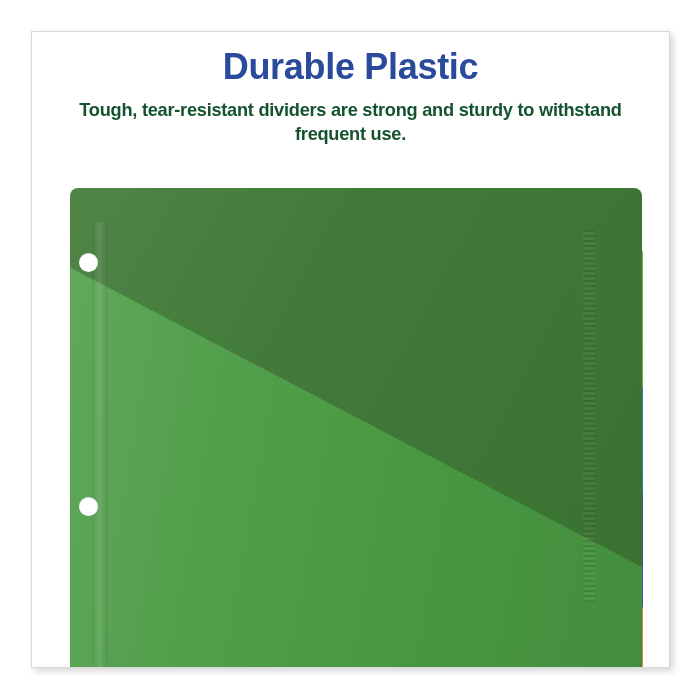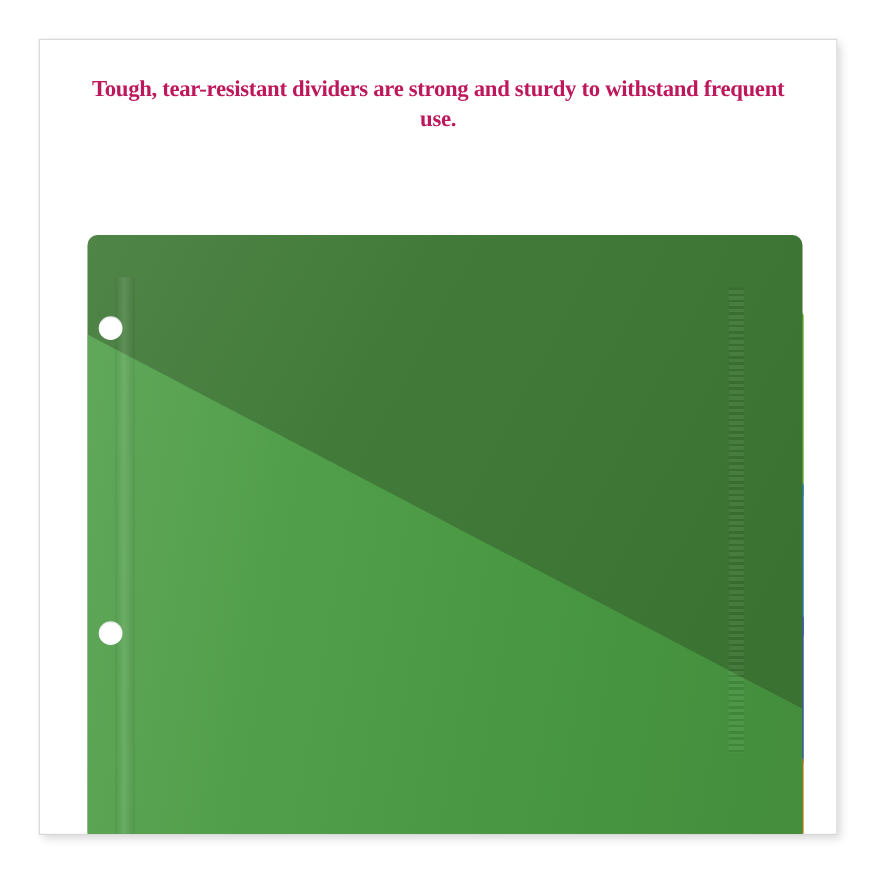--- a/index.html
+++ b/index.html
@@ -215,6 +215,7 @@
   </div>
 
   <div class="headline-block">
+    <h1 class="headline">Durable Plastic</h1>
     <p class="subheadline">Tough, tear-resistant dividers are strong and sturdy to withstand frequent use.</p>
   </div>
 

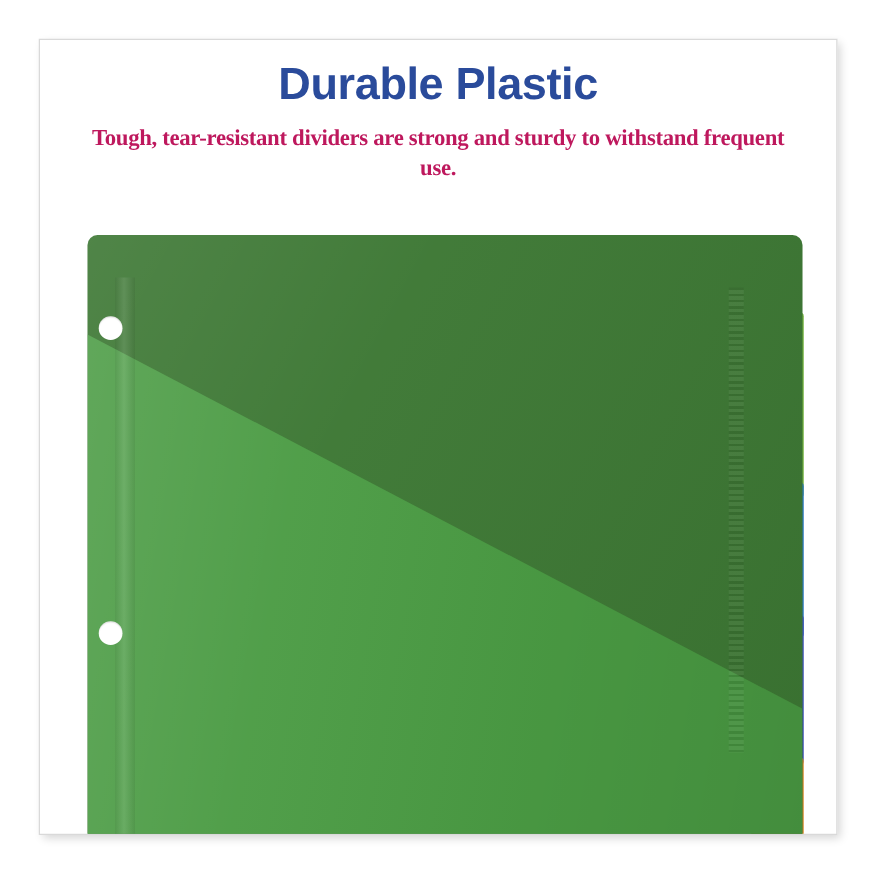--- a/index.html
+++ b/index.html
@@ -50,10 +50,10 @@
     width: 570px;
     font-size: 18.2px;
     font-weight: bold;
-    color: #be185d;
+    color: #14532d;
     line-height: 1.33;
     letter-spacing: -0.25px;
-    font-family: Liberation Serif, serif;
+    font-family: Liberation Sans, sans-serif;
     text-align: center;
   }
 

